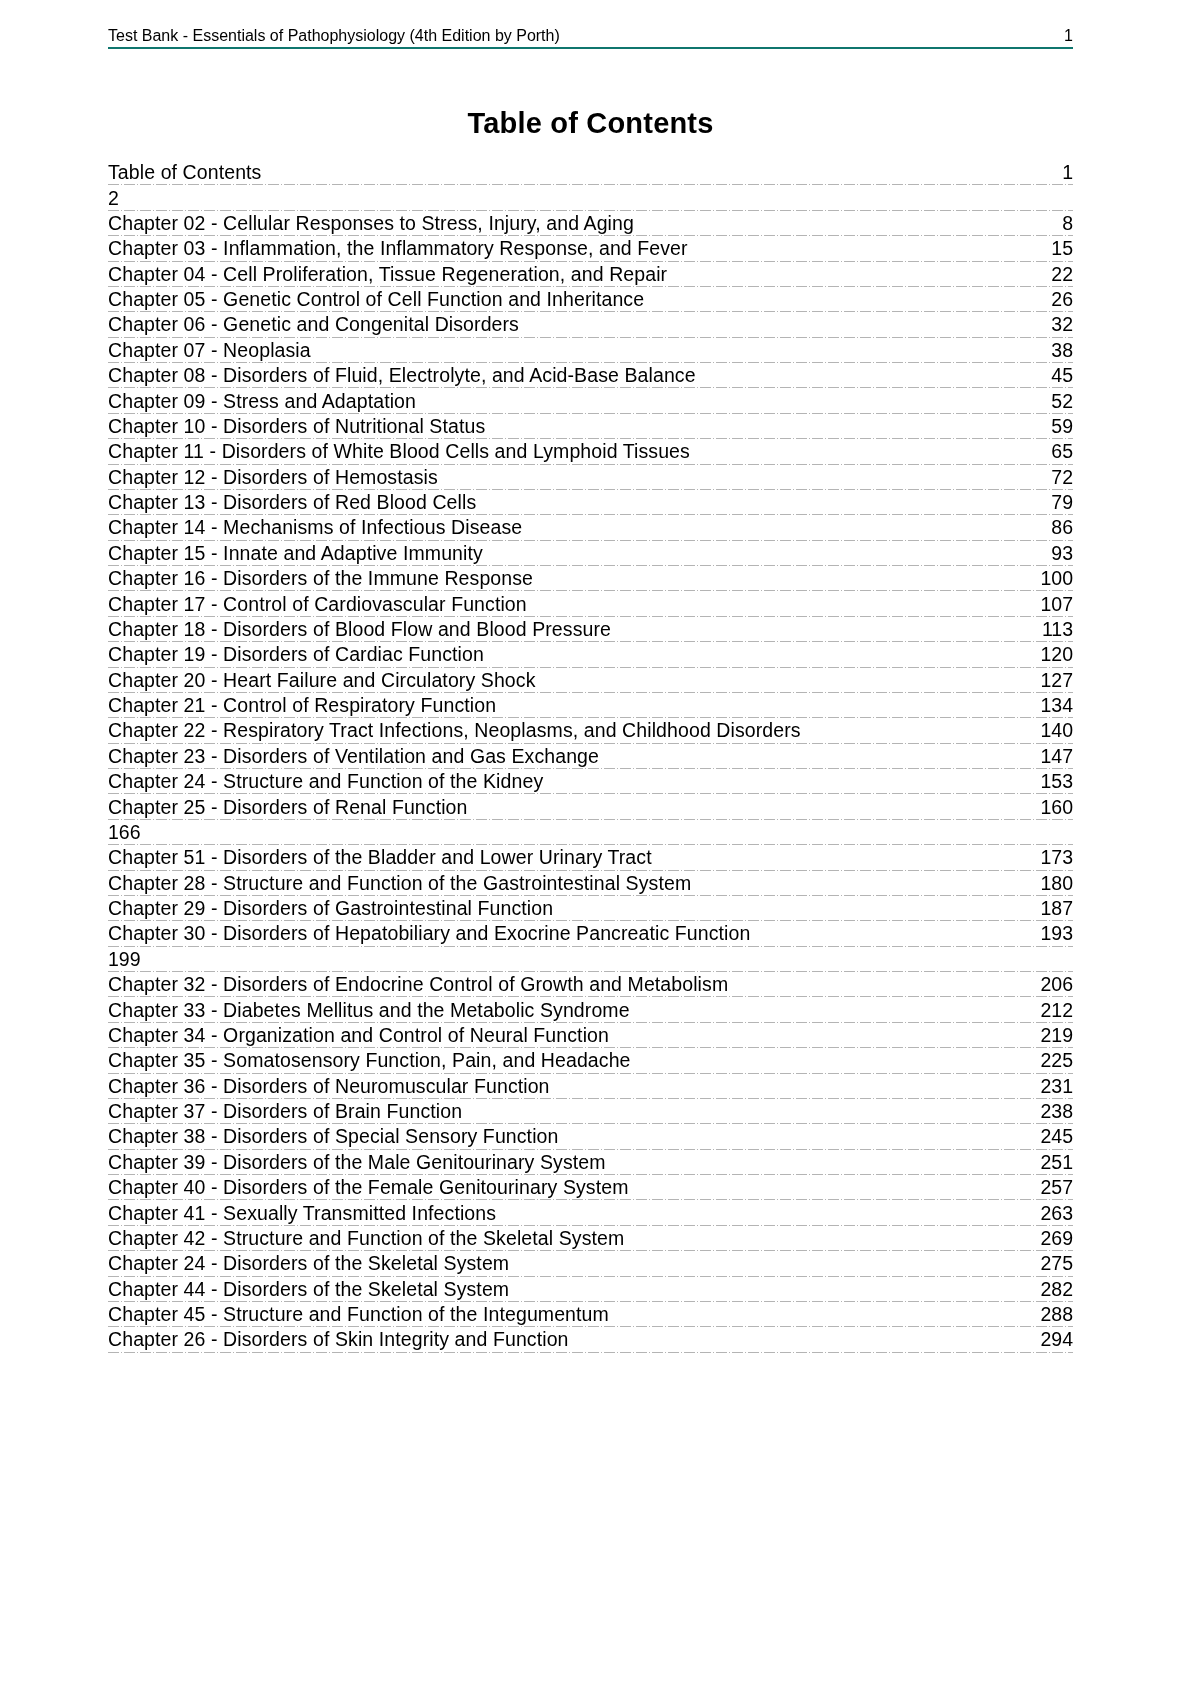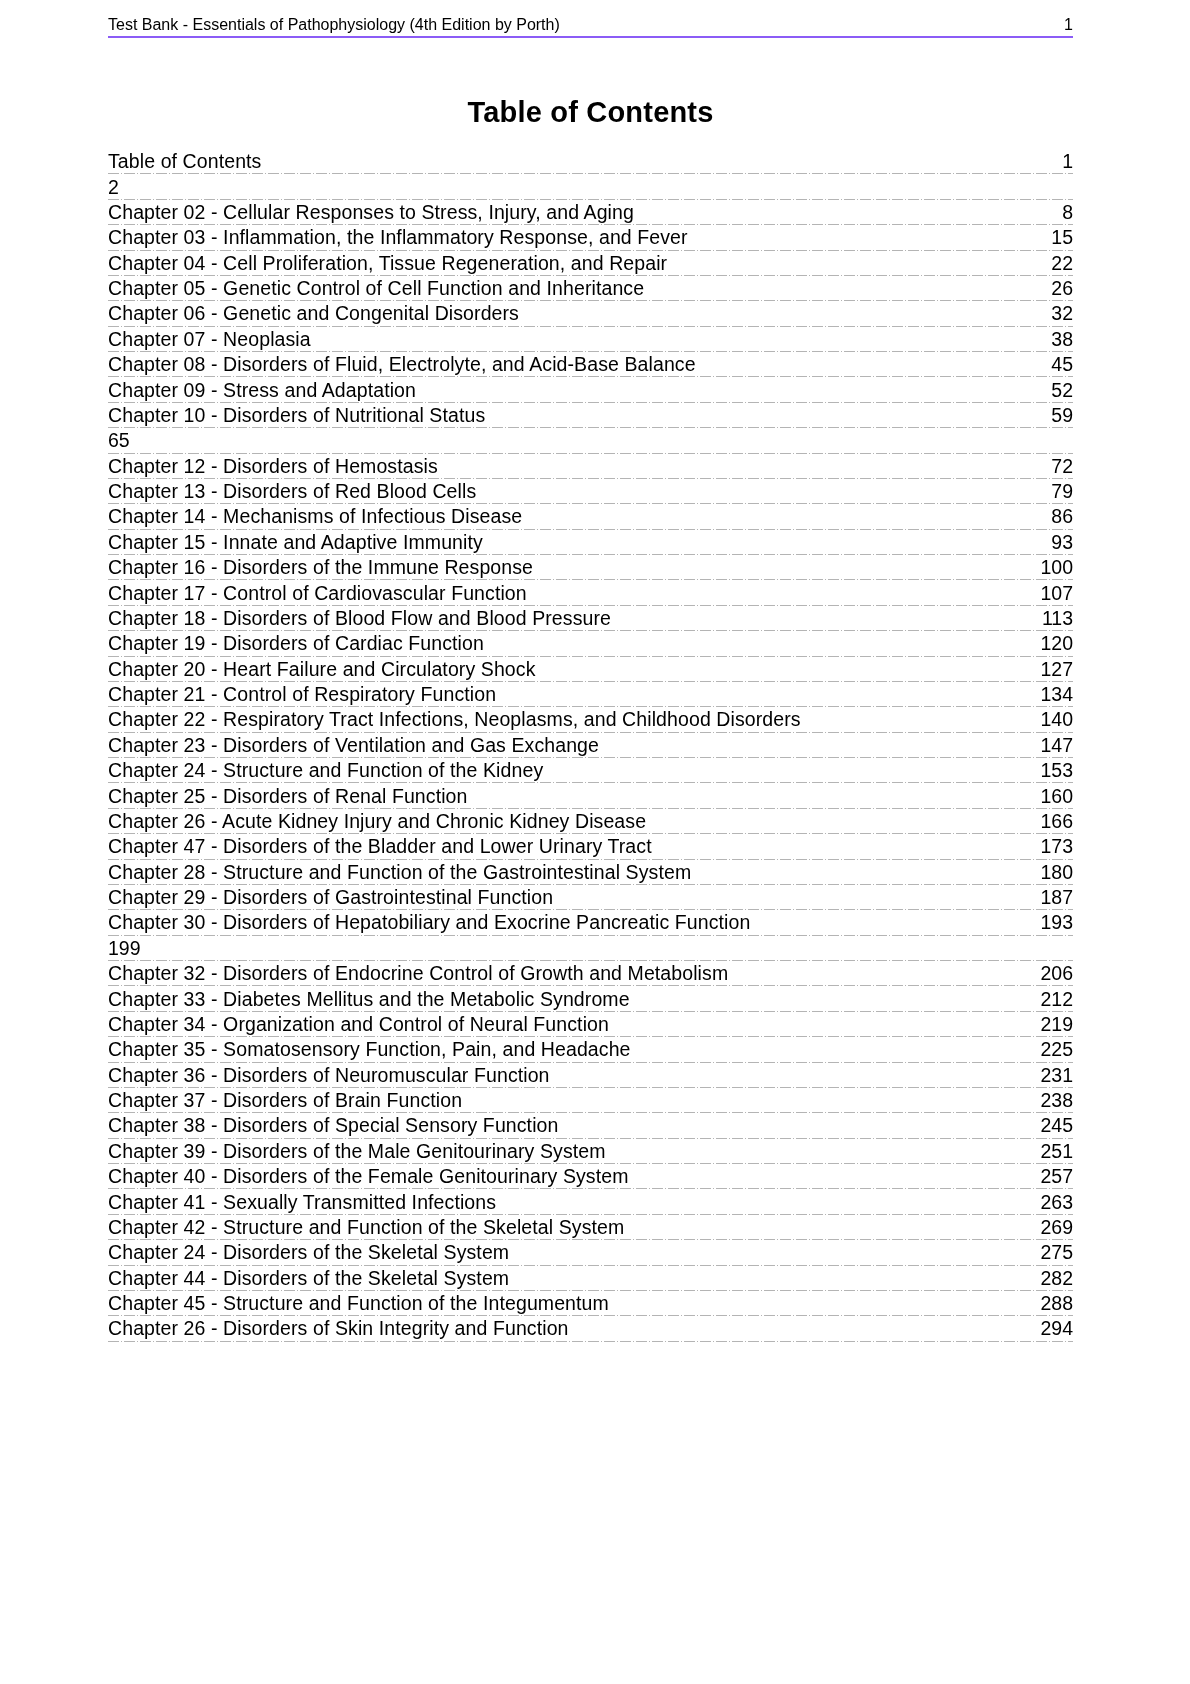--- a/index.html
+++ b/index.html
@@ -24,9 +24,9 @@
     display: flex;
     justify-content: space-between;
     align-items: flex-end;
-    padding-top: 15px;
+    padding-top: 26px;
     padding-bottom: 2px;
-    border-bottom: 2px solid #8b5cf6;
+    border-bottom: 2px solid #0f766e;
     font-size: 16px;
     line-height: 19px;
   }

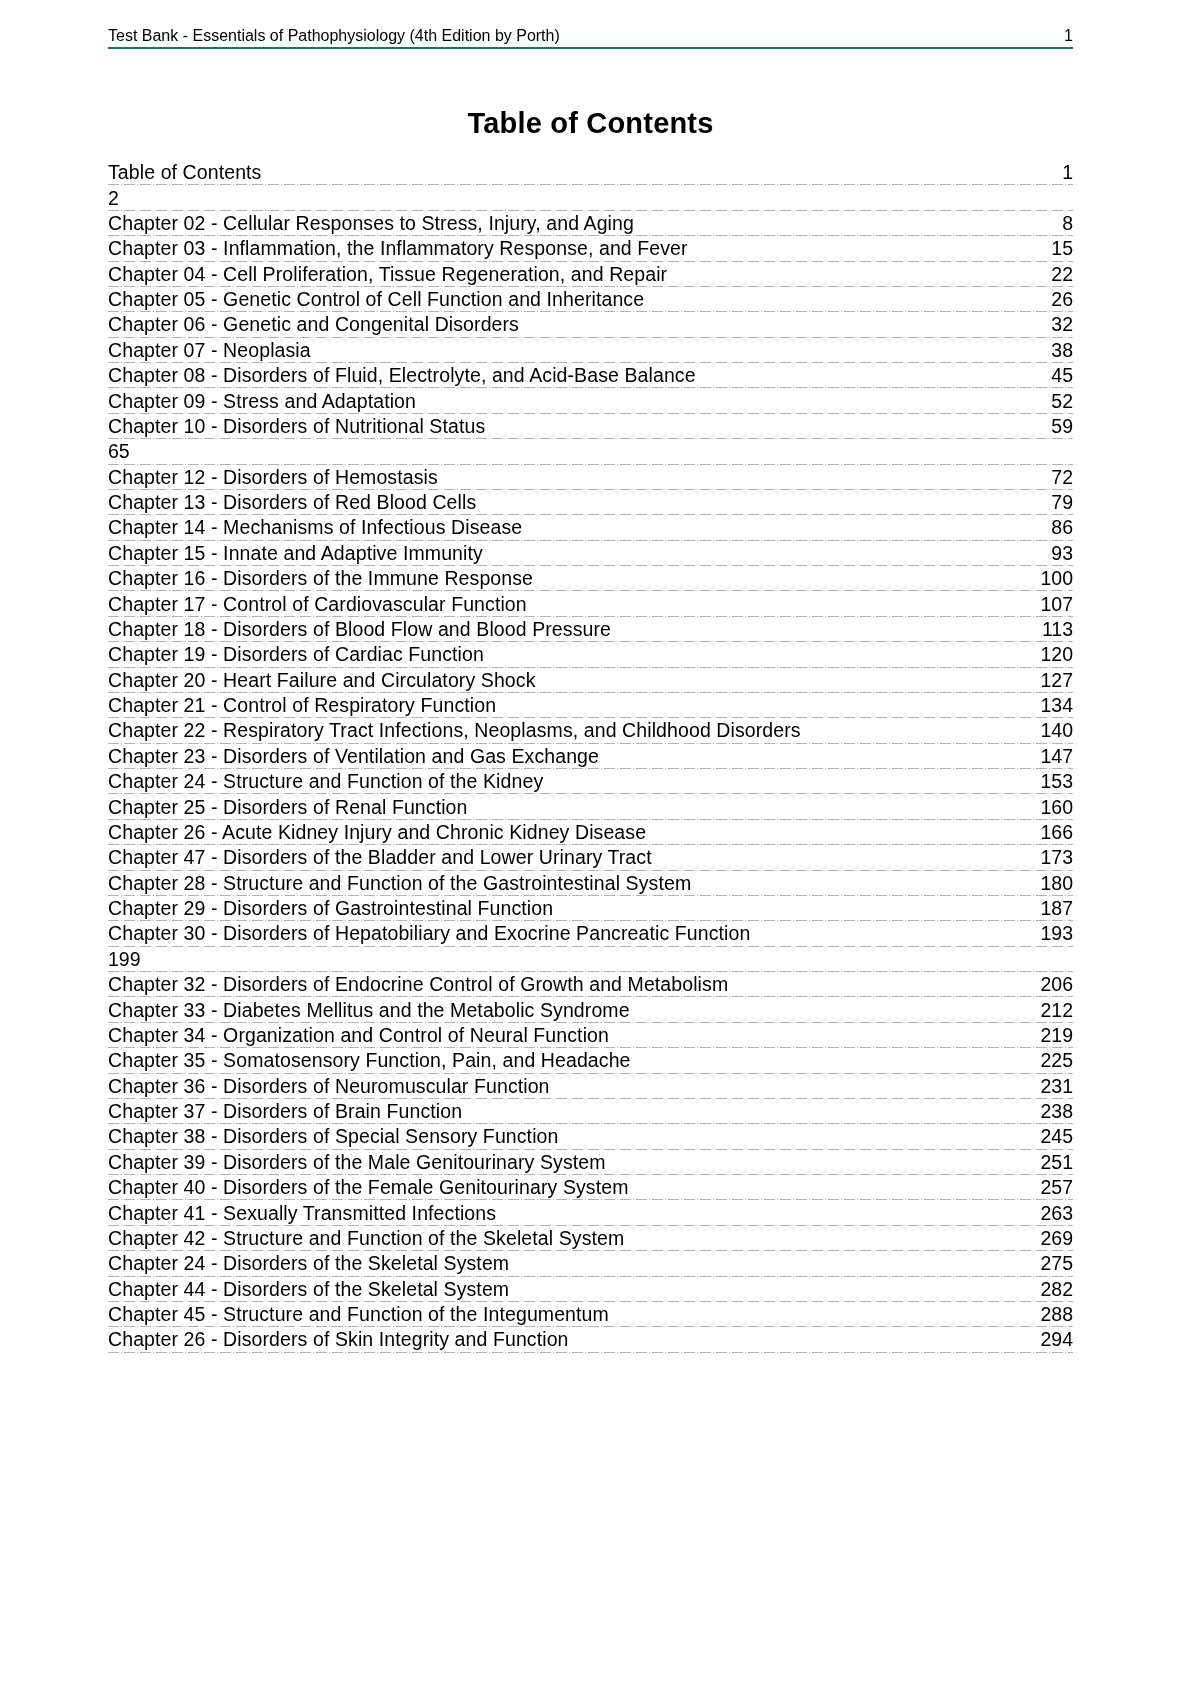--- a/index.html
+++ b/index.html
@@ -156,6 +156,7 @@
   </div>
 
   <div class="toc-row">
+    <span class="toc-label">Chapter 11 - Disorders of White Blood Cells and Lymphoid Tissues</span>
     <span class="toc-page">65</span>
     <span class="toc-rule"></span>
   </div>

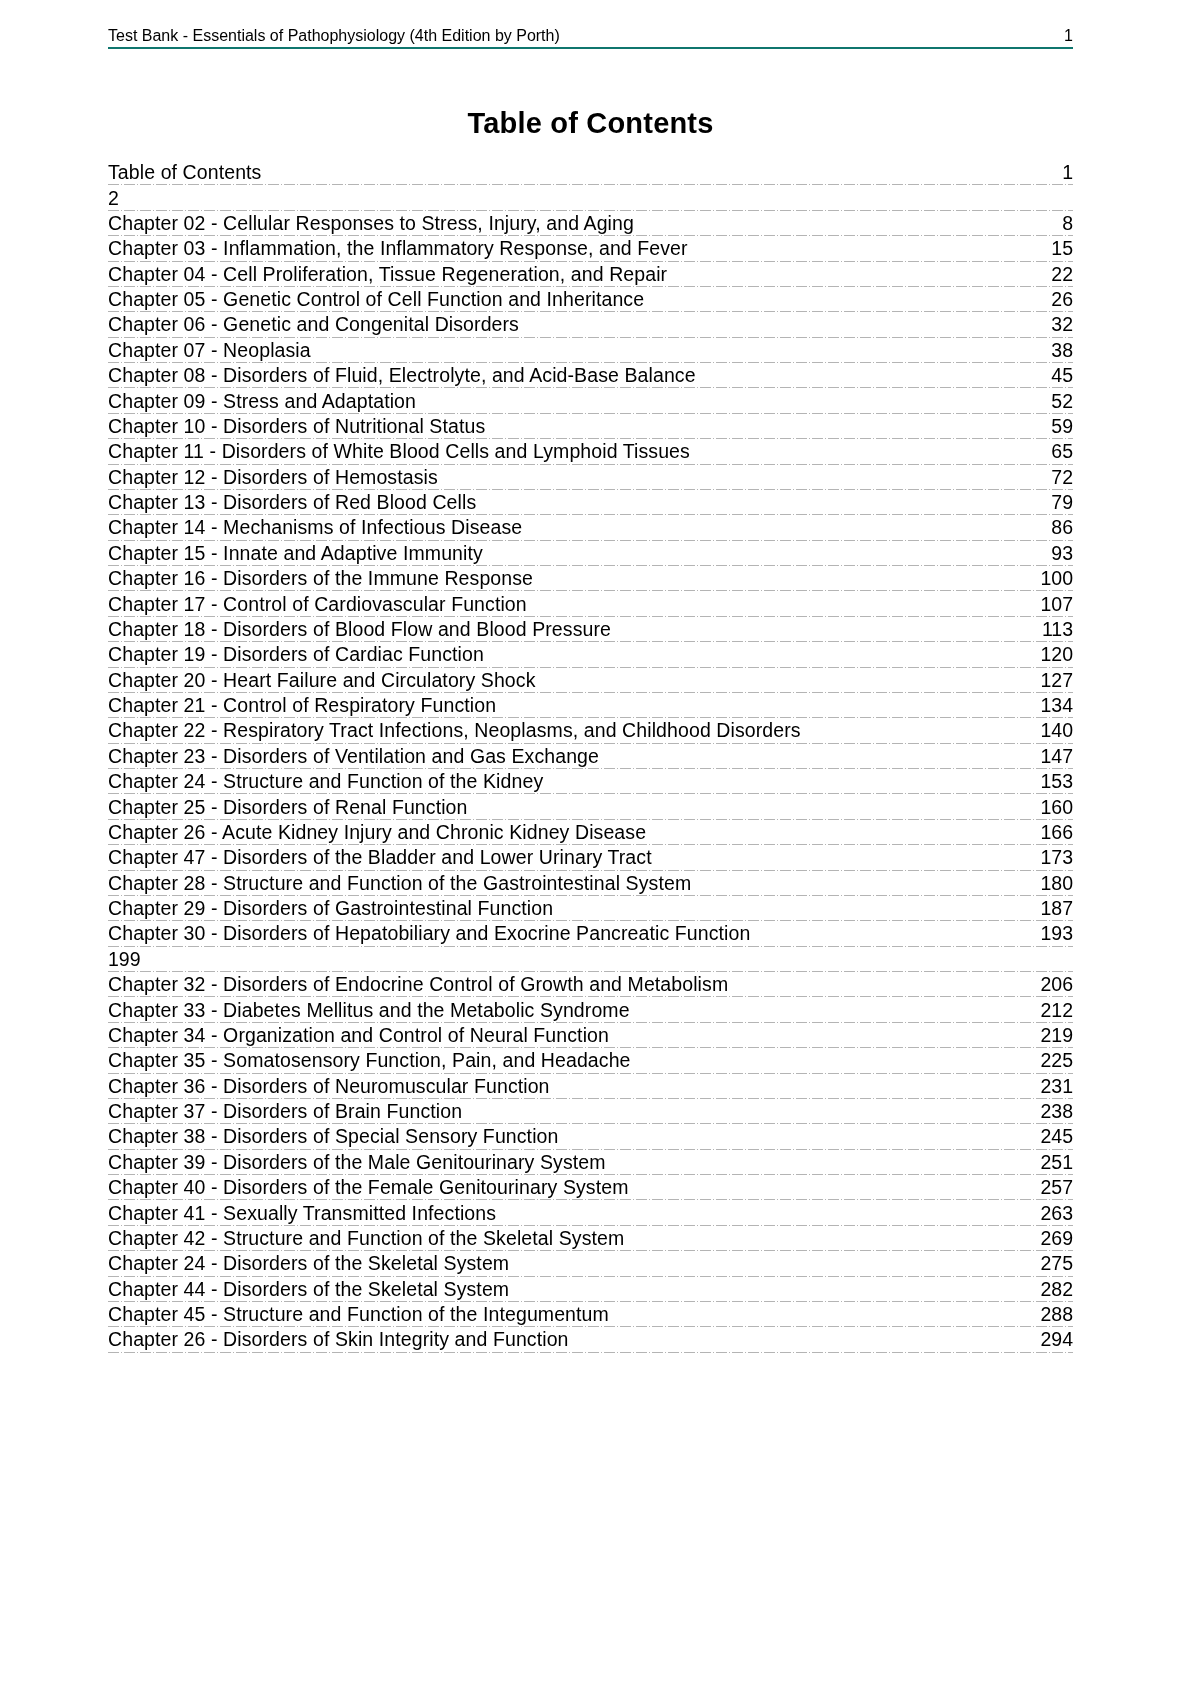--- a/index.html
+++ b/index.html
@@ -246,7 +246,6 @@
   </div>
 
   <div class="toc-row">
-    <span class="toc-label">Chapter 26 - Acute Kidney Injury and Chronic Kidney Disease</span>
     <span class="toc-page">166</span>
     <span class="toc-rule"></span>
   </div>

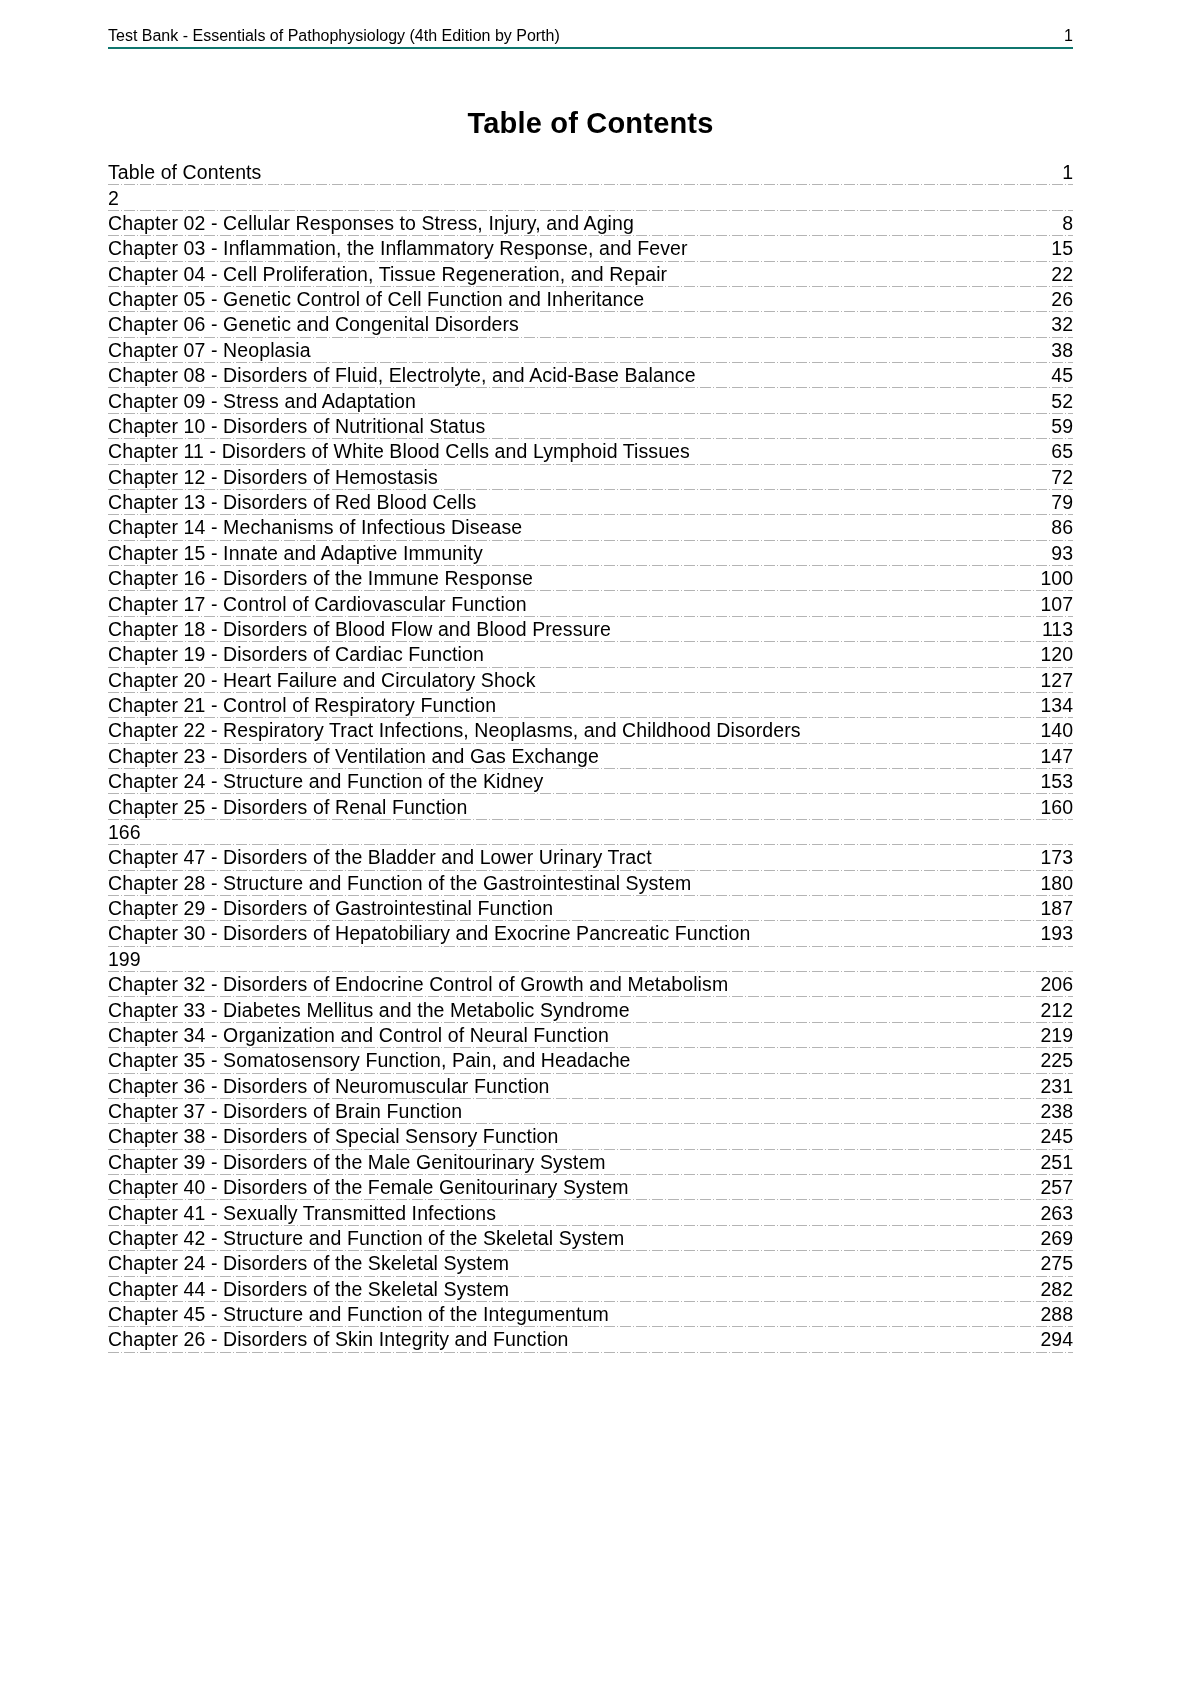--- a/index.html
+++ b/index.html
@@ -251,7 +251,7 @@
   </div>
 
   <div class="toc-row">
-    <span class="toc-label">Chapter 47 - Disorders of the Bladder and Lower Urinary Tract</span>
+    <span class="toc-label">Chapter 51 - Disorders of the Bladder and Lower Urinary Tract</span>
     <span class="toc-page">173</span>
     <span class="toc-rule"></span>
   </div>

